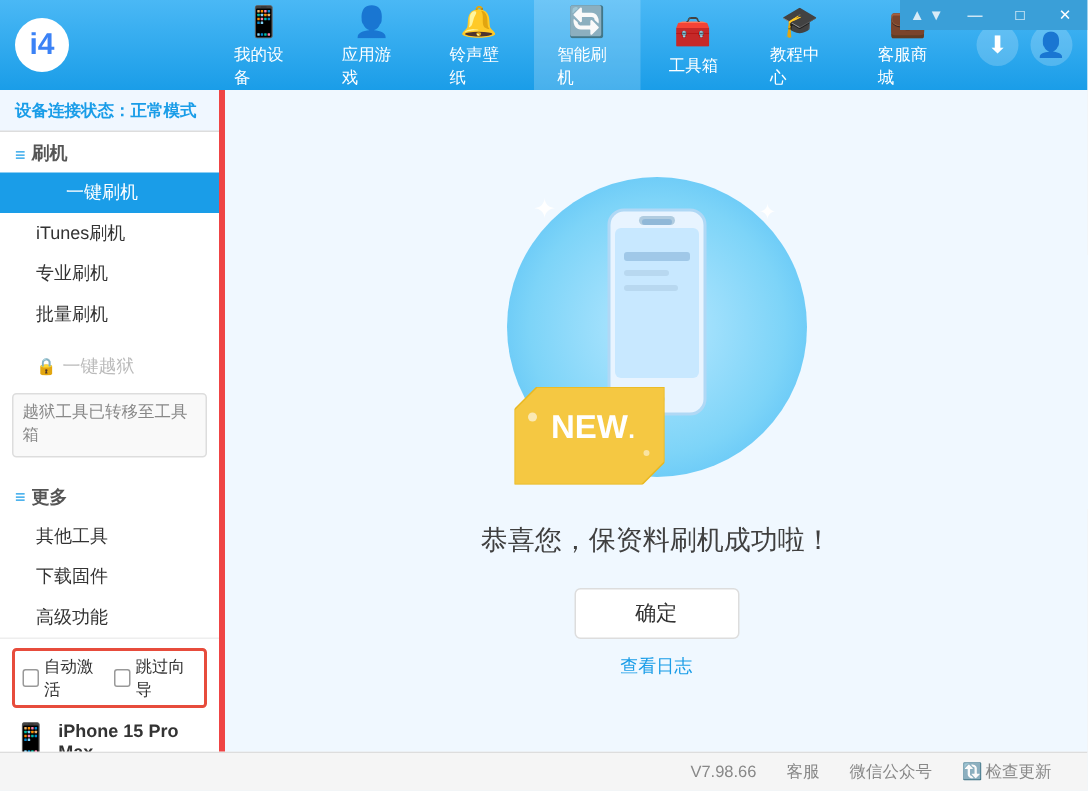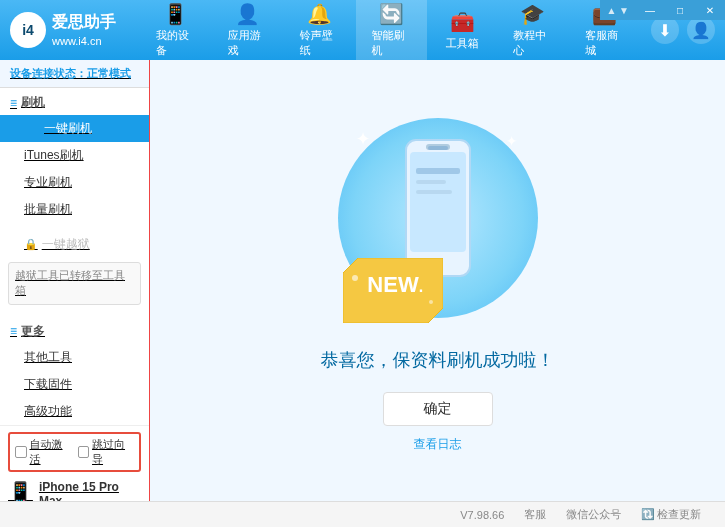--- a/index.html
+++ b/index.html
@@ -24,7 +24,7 @@
       background: #fff;
       border-radius: 50%;
       display: flex; align-items: center; justify-content: center;
-      color: #0c4a6e; font-weight: bold; font-size: 14px;
+      color: #3b82f6; font-weight: bold; font-size: 20px;
       margin-right: 6px;
     }
     .logo-text { color: #fff; font-size: 11px; line-height: 1.4; }

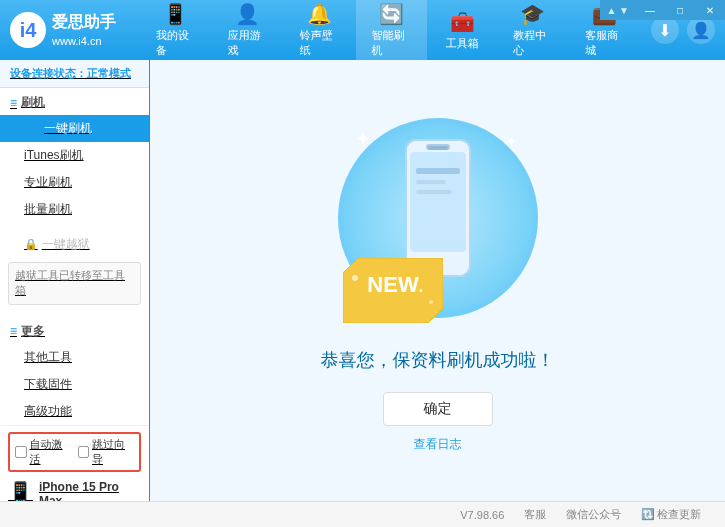--- a/index.html
+++ b/index.html
@@ -244,10 +244,6 @@
     <div class="logo-area">
       <div class="logo-circle">
         <span>i4</span>
-      </div>
-      <div class="logo-text">
-        <div class="main">爱思助手</div>
-        <div>www.i4.cn</div>
       </div>
     </div>
 

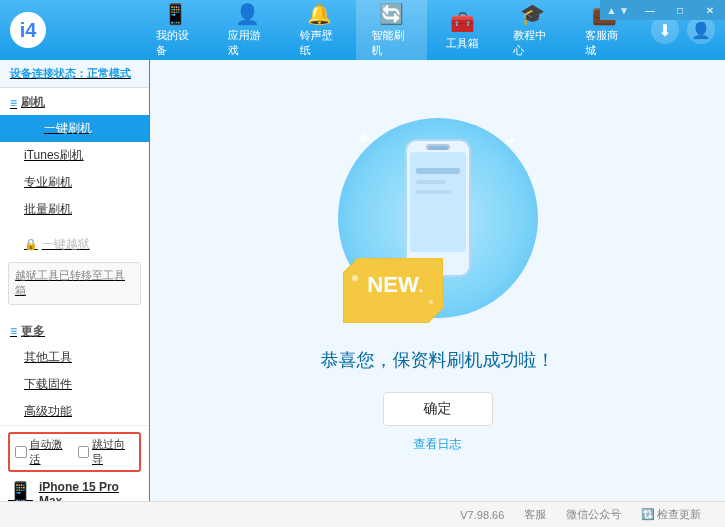--- a/index.html
+++ b/index.html
@@ -79,10 +79,9 @@
     .sidebar {
       width: 150px;
       background: #fff;
-      border-right: 1px solid #ef4444;
+      border-right: 4px solid #ef4444;
       display: flex; flex-direction: column;
       overflow: hidden;
-      text-decoration: underline;
     }
     .status-bar {
       background: #f0f7ff;

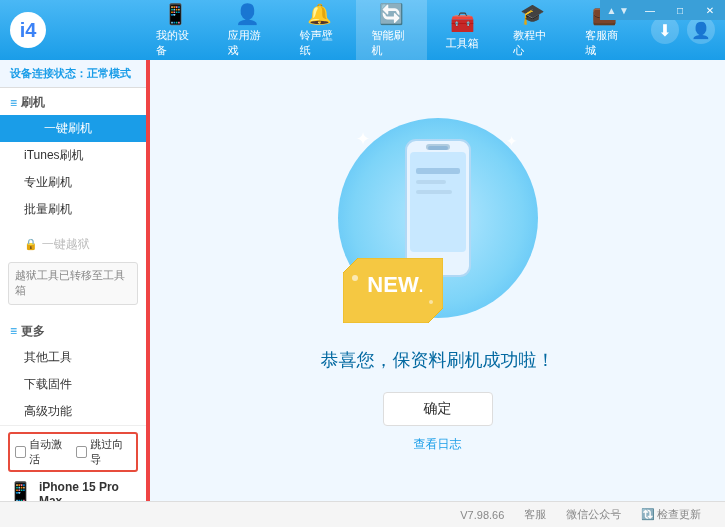--- a/index.html
+++ b/index.html
@@ -188,7 +188,7 @@
     }
 
     .success-text {
-      font-size: 18px; color: #0369a1; margin-bottom: 20px;
+      font-size: 18px; color: #404040; margin-bottom: 20px;
       font-weight: normal;
     }
 

